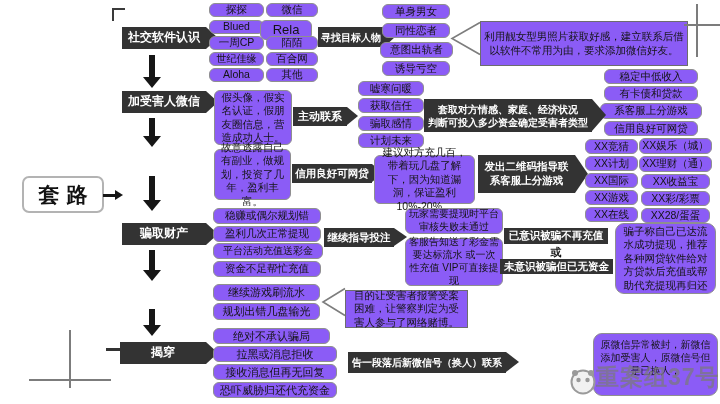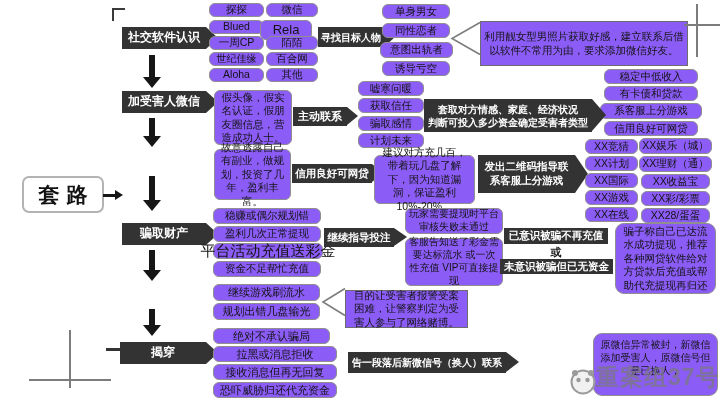--- a/index.html
+++ b/index.html
@@ -137,7 +137,7 @@
 
   <div class="wbox" style="left:213px;top:208px;width:108px;height:16px;font-size:10.5px">稳赚或偶尔规划错</div>
   <div class="wbox" style="left:213px;top:226px;width:108px;height:16px;font-size:10.5px">盈利几次正常提现</div>
-  <div class="wbox" style="left:213px;top:243px;width:110px;height:16px;font-size:15px">平台活动充值送彩金</div>
+  <div class="wbox" style="left:213px;top:243px;width:110px;height:16px;font-size:10px">平台活动充值送彩金</div>
   <div class="wbox" style="left:213px;top:261px;width:108px;height:16px;font-size:10.5px">资金不足帮忙充值</div>
   <div class="hdr" style="left:324px;top:228px;width:70px;height:19px;--t:9.5px;--w:13px;font-size:10.5px">继续指导投注</div>
   <div class="wbox wrap" style="left:405px;top:208px;width:98px;height:26px;font-size:10px">玩家需要提现时平台审核失败未通过</div>

